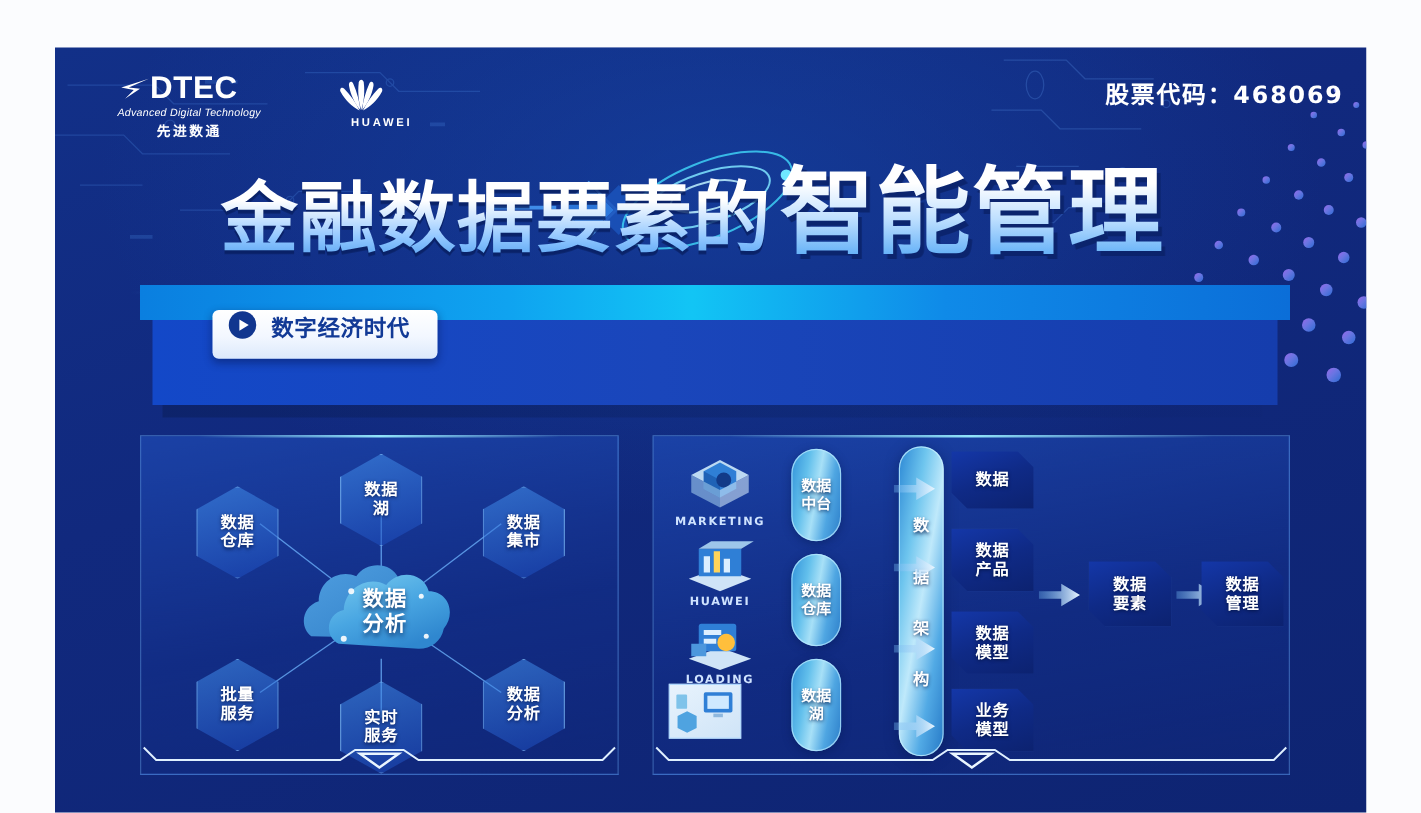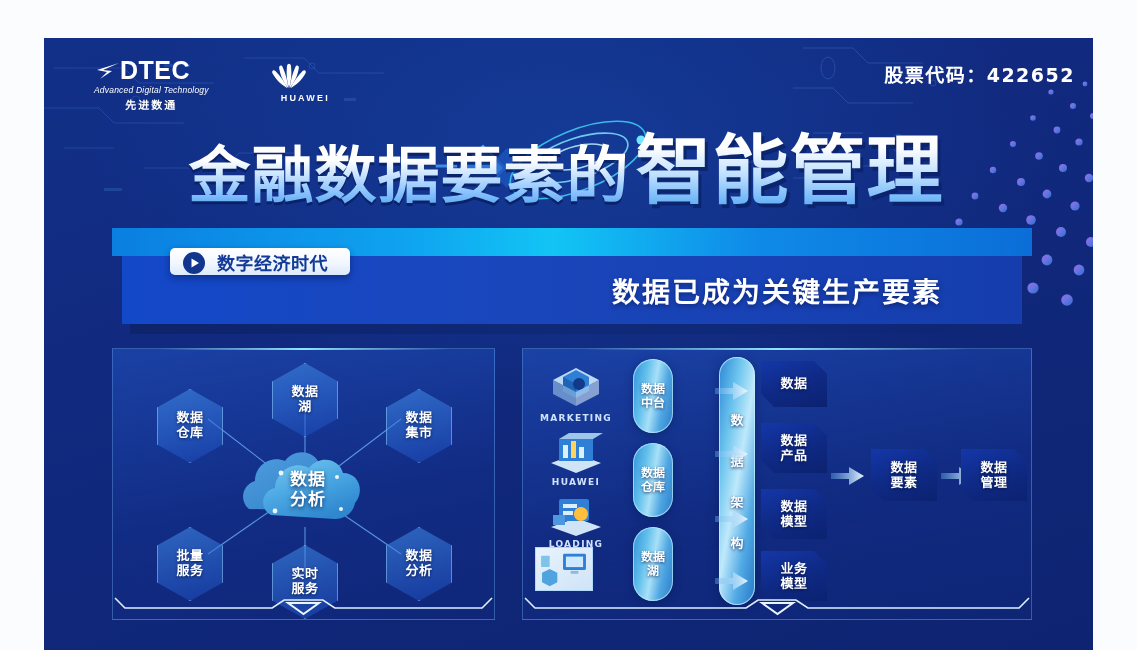--- a/index.html
+++ b/index.html
@@ -307,7 +307,7 @@
     </div>
   </div>
 
-  <div class="stock-code">股票代码：422652</div>
+  <div class="stock-code">股票代码：468069</div>
 
   <div class="title-wrap">
     <svg class="title-deco-diamond" width="150" height="56" viewBox="0 0 150 56">

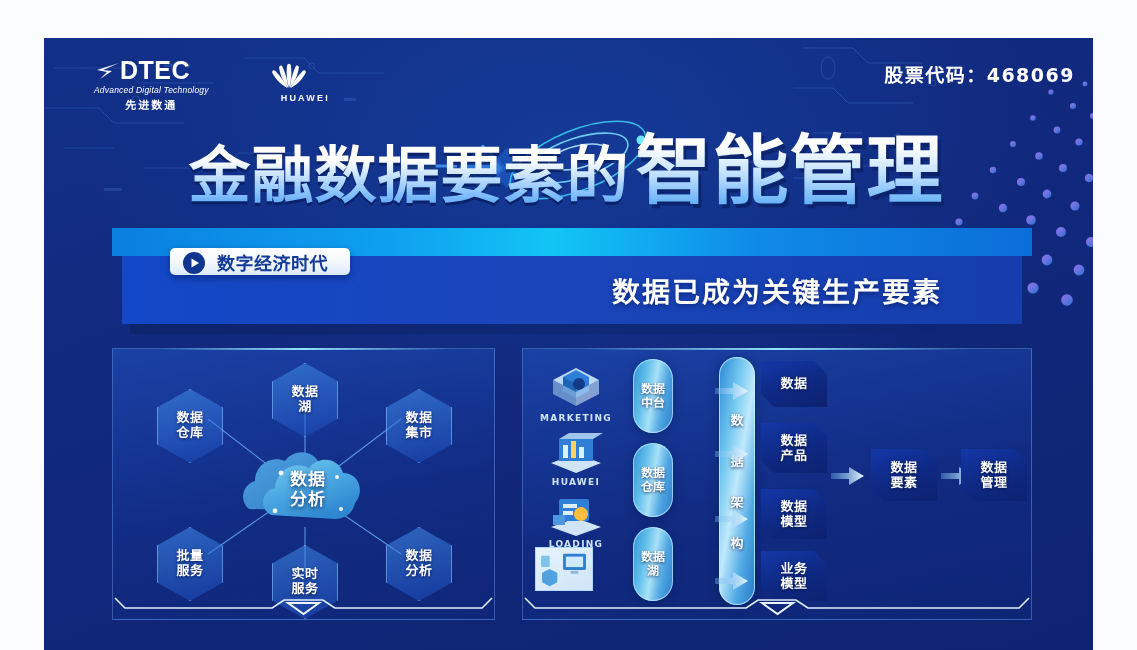--- a/index.html
+++ b/index.html
@@ -57,7 +57,7 @@
   }
 
   
-  .title-wrap { position: absolute; left: 12px; top: 70px; width: 1049px; height: 120px; }
+  .title-wrap { position: absolute; left: 0; top: 70px; width: 1049px; height: 120px; }
   .title-deco-diamond { position: absolute; left: 345px; top: 32px; }
   .title-deco-orbit { position: absolute; left: 430px; top: 2px; }
   .title-line { position: absolute; left: 60px; top: 125px; width: 480px; height: 2px;

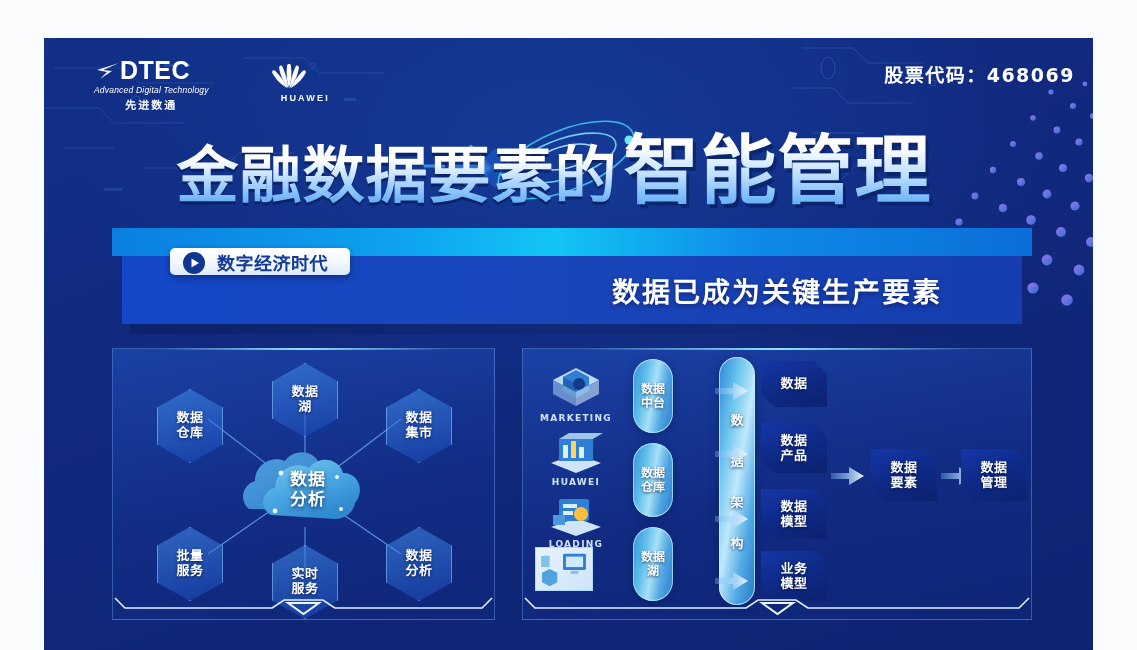--- a/index.html
+++ b/index.html
@@ -101,8 +101,8 @@
   }
   .badge {
     position: absolute; left: 58px; top: 20px;
-    height: 27px; padding: 0 22px 0 12px;
-    display: flex; align-items: flex-end; gap: 11px;
+    height: 39px; padding: 0 22px 0 12px;
+    display: flex; align-items: flex-start; gap: 11px;
     background: linear-gradient(180deg,#ffffff 0%, #f2f7ff 55%, #dce9fb 100%);
     border-radius: 5px;
     box-shadow: 0 3px 7px rgba(4,18,70,.45);

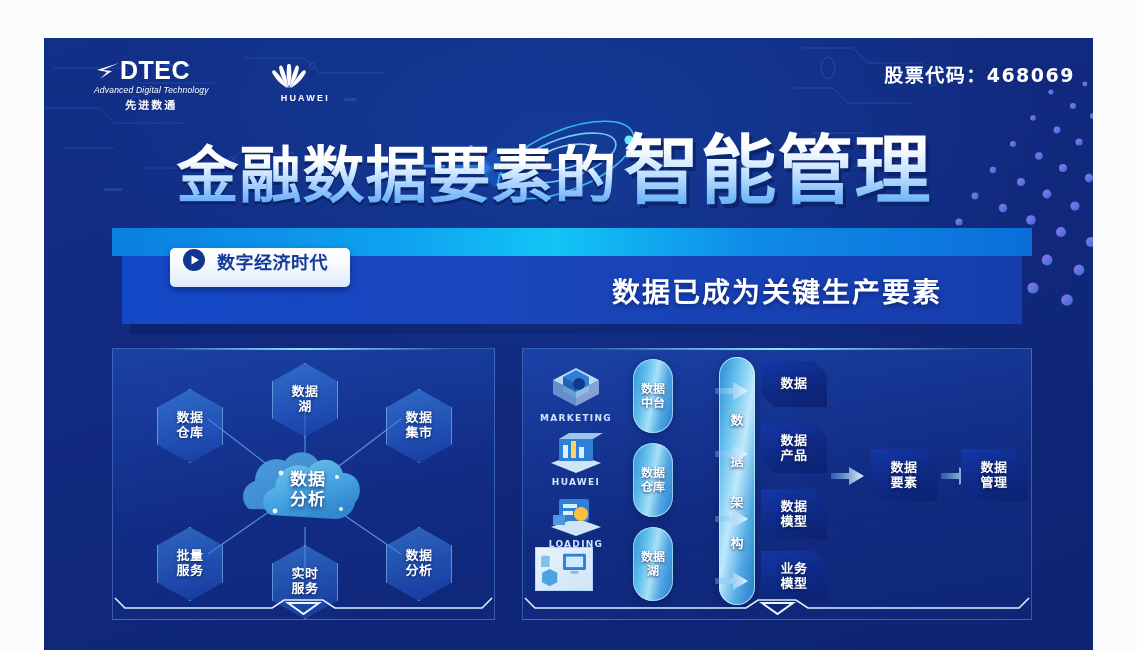--- a/index.html
+++ b/index.html
@@ -348,7 +348,6 @@
       <span class="badge-text">数字经济时代</span>
     </div>
 
-    <div class="banner-headline">数据已成为关键生产要素</div>
   </div>
 
   <div class="panel left">

